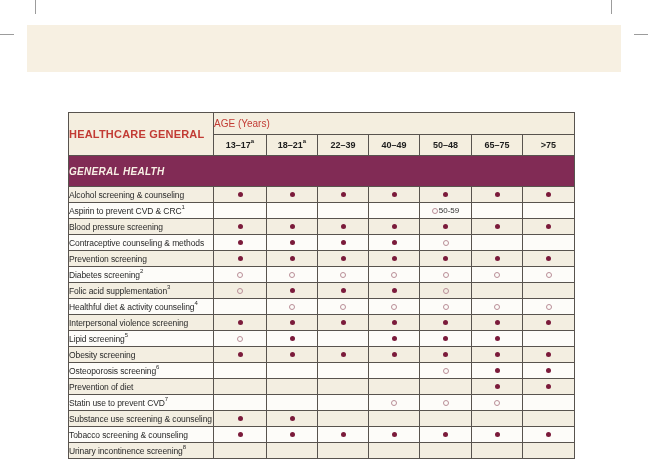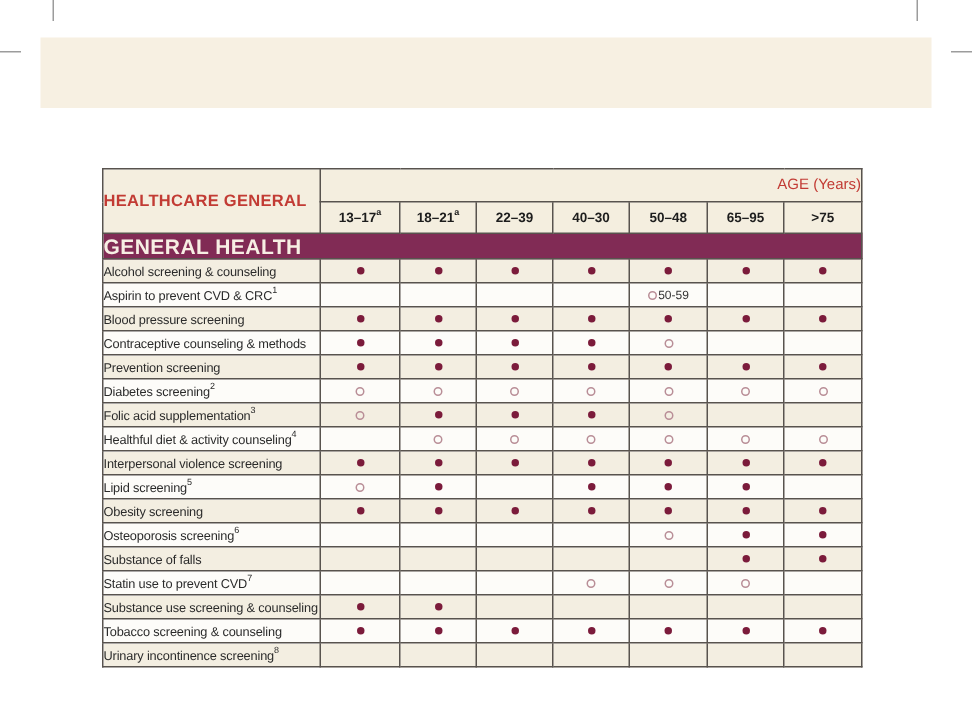--- a/index.html
+++ b/index.html
@@ -27,7 +27,7 @@
   }
   td.agehead{
     background:var(--cream,#f4eedf);color:var(--accent,#c23b34);
-    font-size:10px;height:22px;text-align:right;vertical-align:middle;
+    font-size:10px;height:22px;text-align:left;vertical-align:middle;
   }
   td.colhead{
     background:var(--cream,#f4eedf);color:#1d1d1d;font-weight:bold;

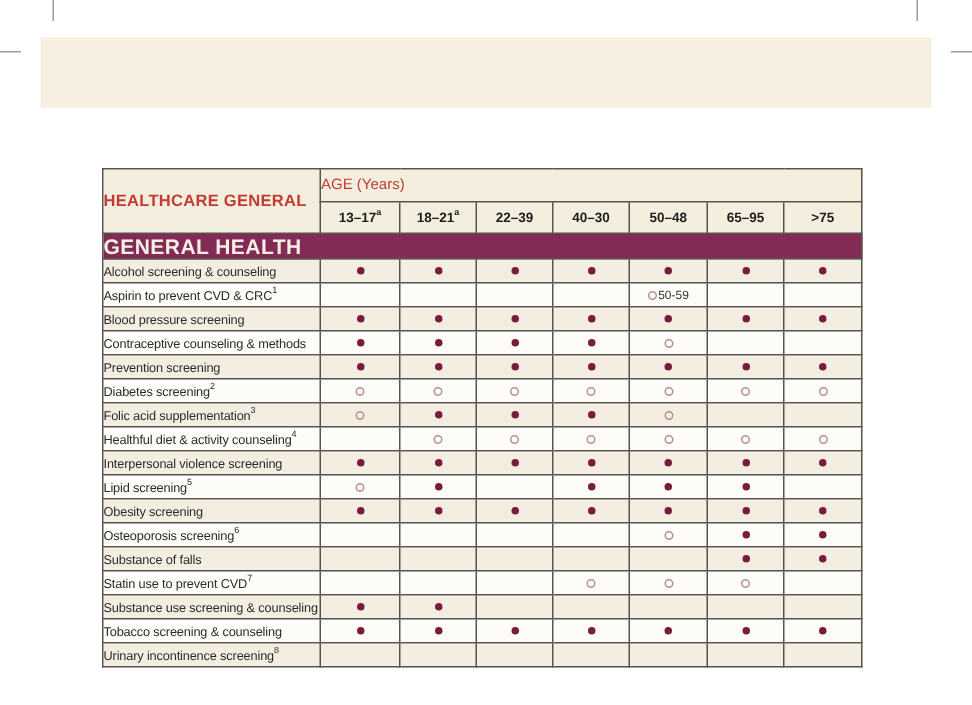--- a/index.html
+++ b/index.html
@@ -90,7 +90,7 @@
           <td class="colhead">13–17<sup>a</sup></td>
           <td class="colhead">18–21<sup>a</sup></td>
           <td class="colhead">22–39</td>
-          <td class="colhead">40–30</td>
+          <td class="colhead">40–49</td>
           <td class="colhead">50–48</td>
           <td class="colhead">65–95</td>
           <td class="colhead">&gt;75</td>

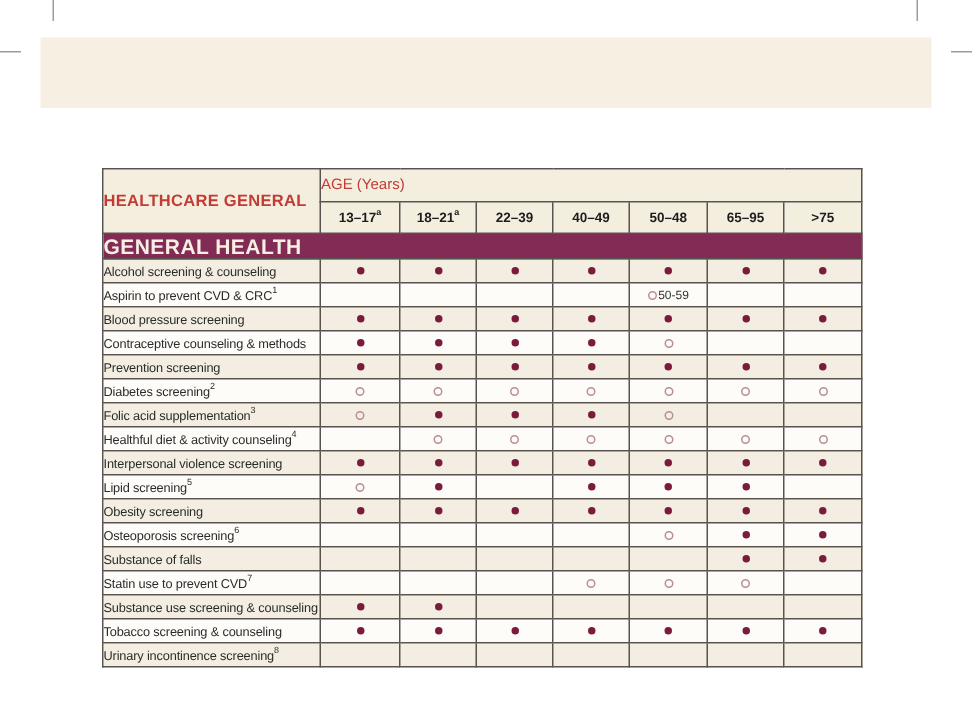--- a/index.html
+++ b/index.html
@@ -92,7 +92,7 @@
           <td class="colhead">22–39</td>
           <td class="colhead">40–49</td>
           <td class="colhead">50–48</td>
-          <td class="colhead">65–95</td>
+          <td class="colhead">65–75</td>
           <td class="colhead">&gt;75</td>
         </tr>
       <tr>

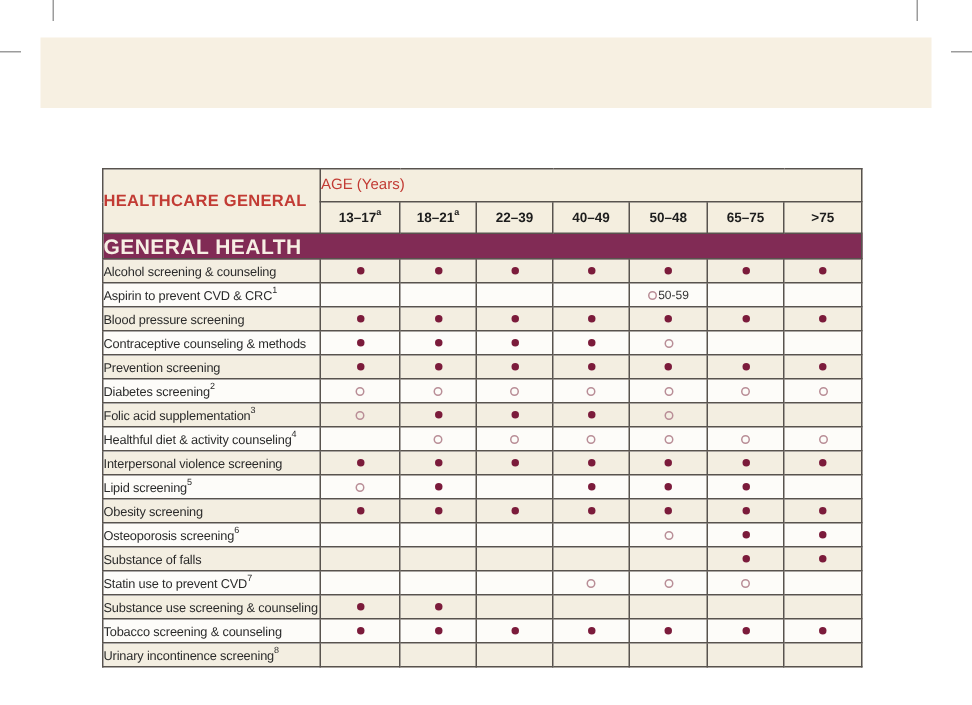--- a/index.html
+++ b/index.html
@@ -35,8 +35,9 @@
   }
   td.sectioncell{
     background:var(--plum,#812b55);color:#f7efe4;font-weight:bold;
-    font-size:14px;height:16px;text-align:left;padding-left:5px;
+    font-size:10px;height:31px;text-align:left;padding-left:5px;
     letter-spacing:0.3px;
+    font-style:italic;
   }
   tr.data{height:16px;}
   tr.alt-a td{background:var(--rowcream,#f3eee1);}

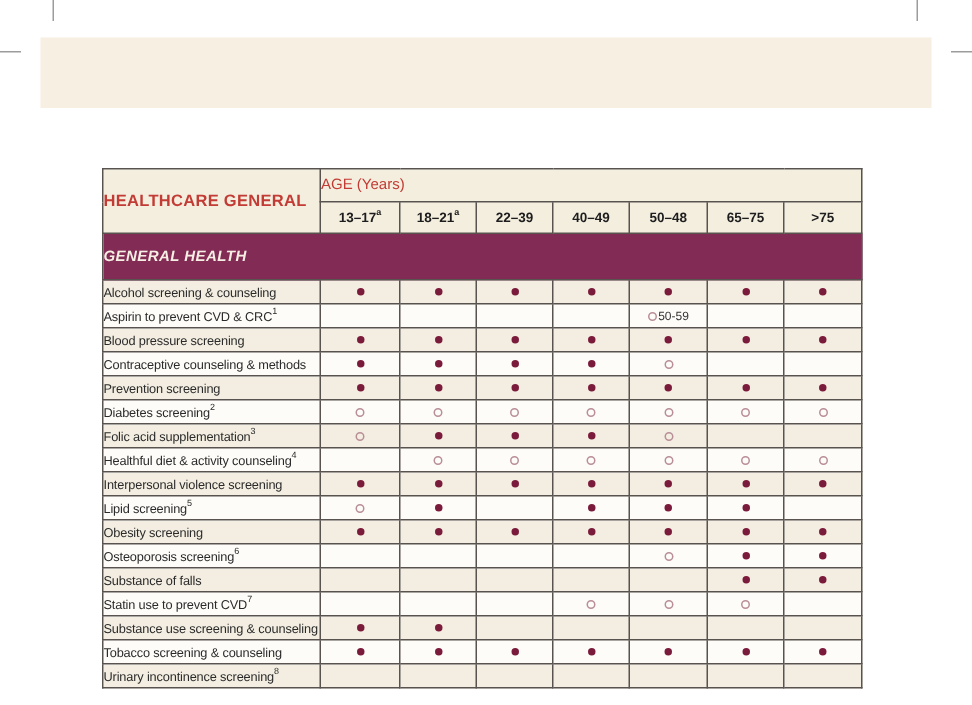--- a/index.html
+++ b/index.html
@@ -222,7 +222,7 @@
           <td class="cell"><span class="dotf"></span></td>
         </tr>
         <tr class="data alt-a">
-          <td class="label">Substance of falls</td>
+          <td class="label">Prevention of diet</td>
           <td class="cell"></td>
           <td class="cell"></td>
           <td class="cell"></td>

